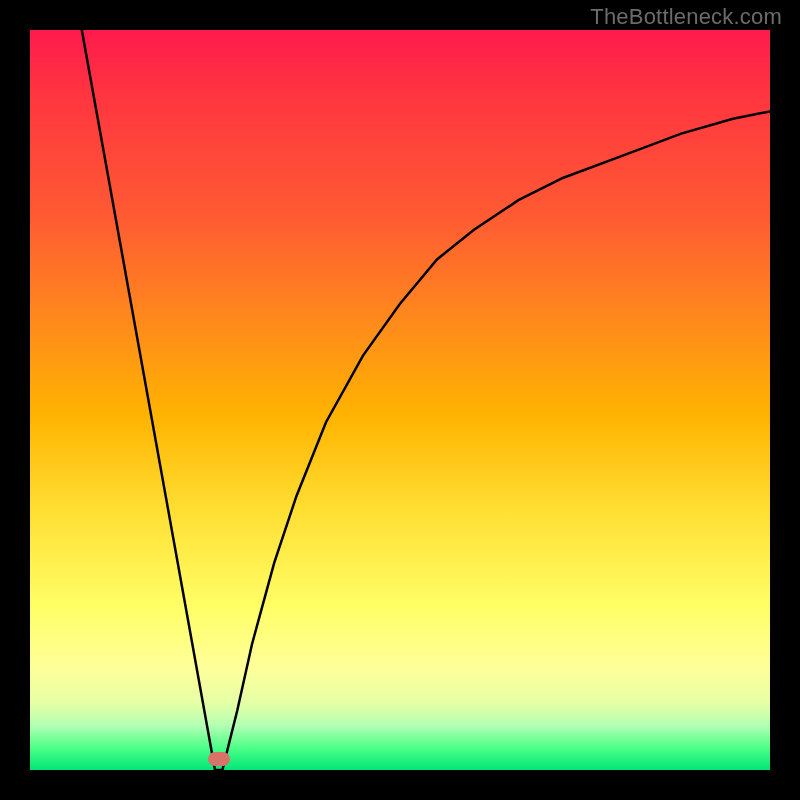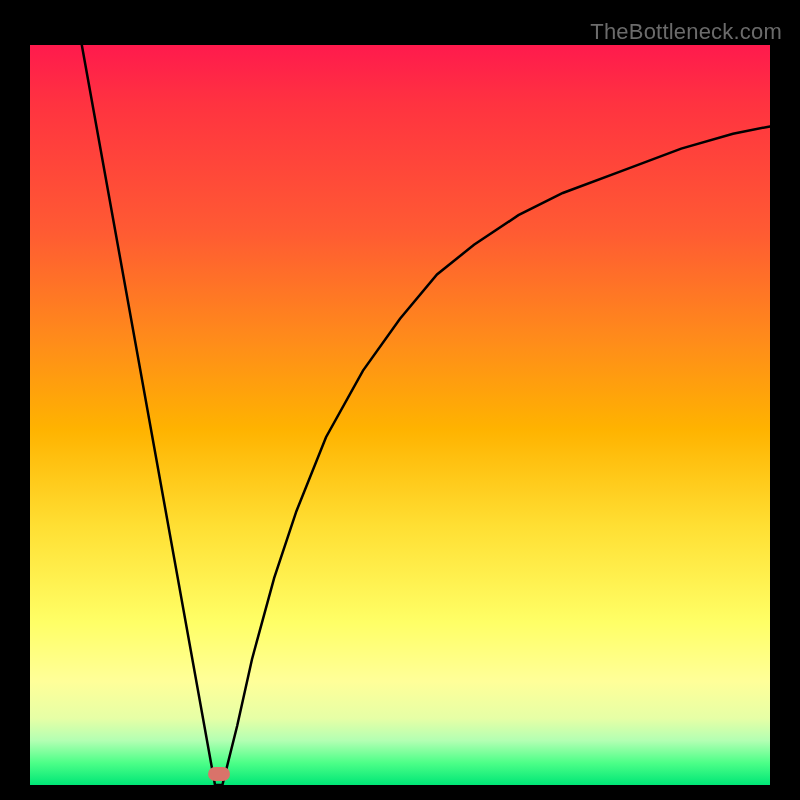--- a/index.html
+++ b/index.html
@@ -16,7 +16,6 @@
     width: 800px;
     height: 701px;
     background: #000;
-    margin-top: 15px;
   }
   .plot-area {
     position: absolute;

